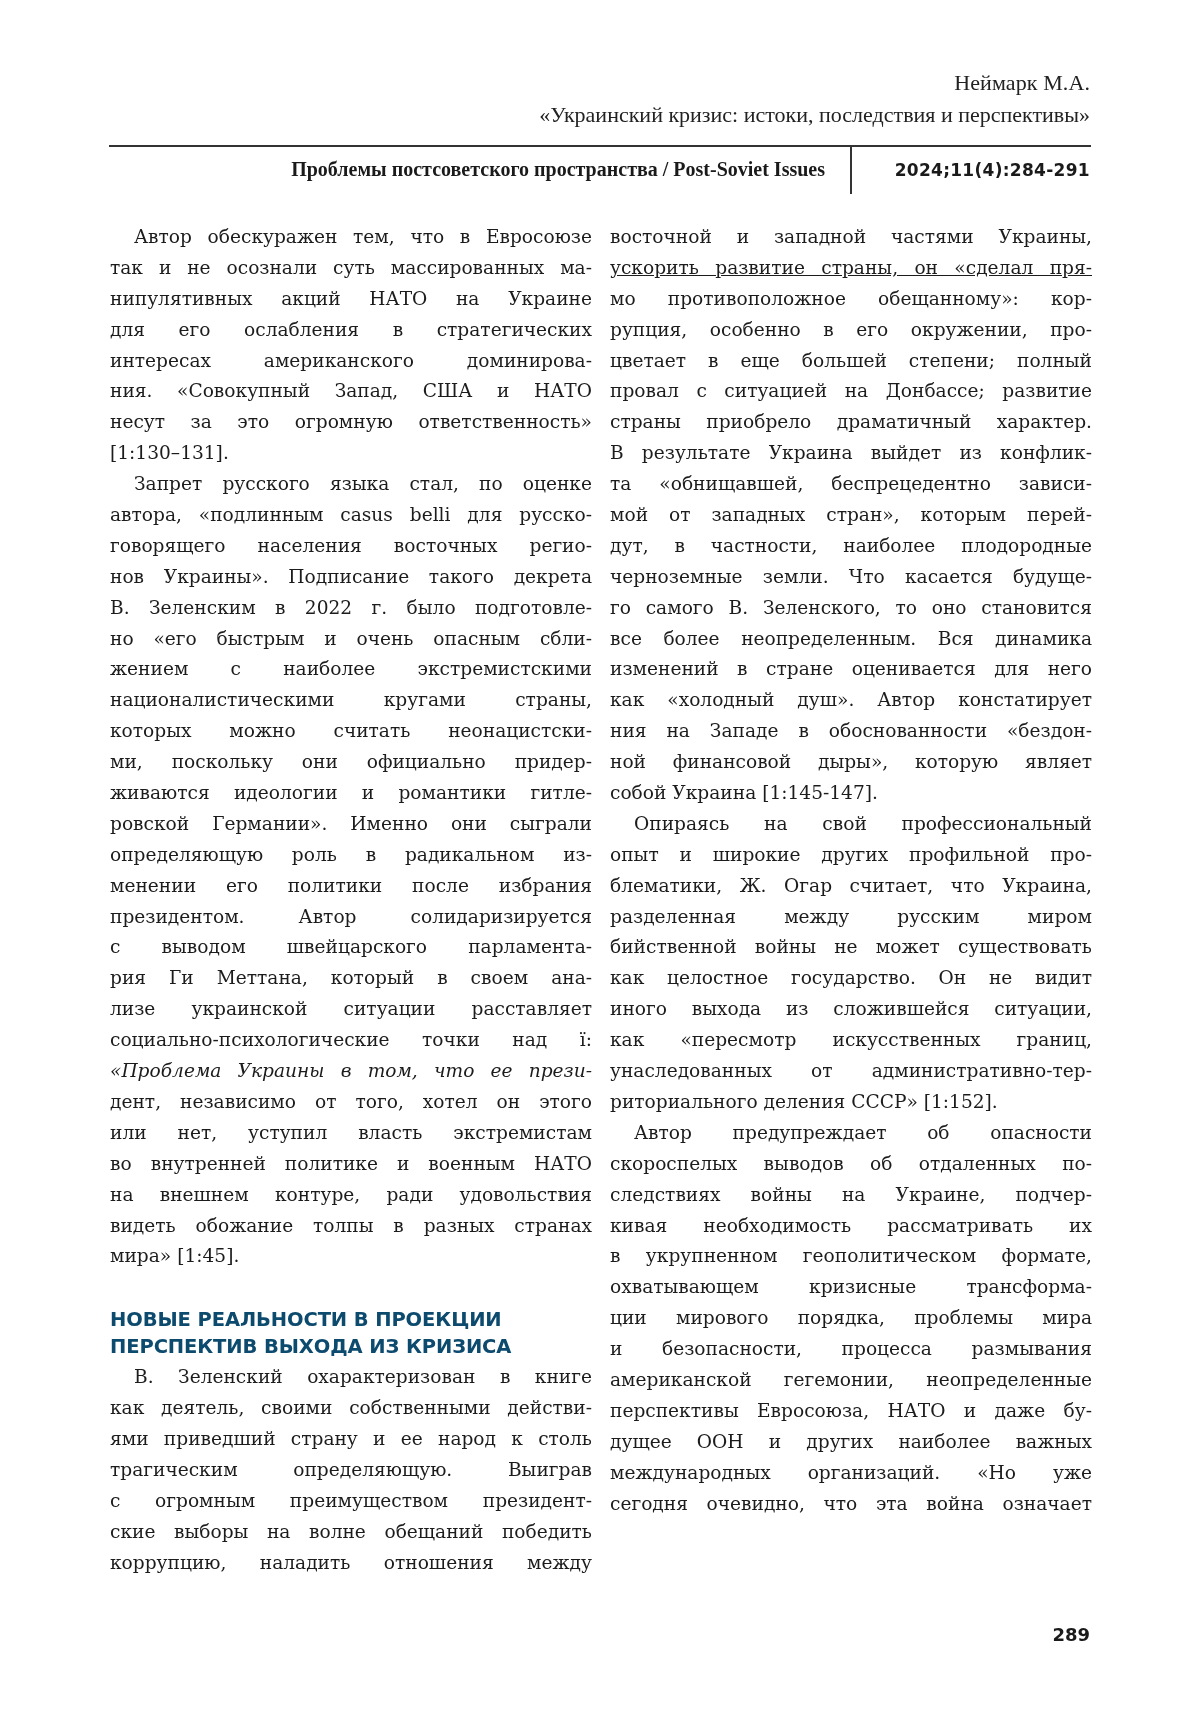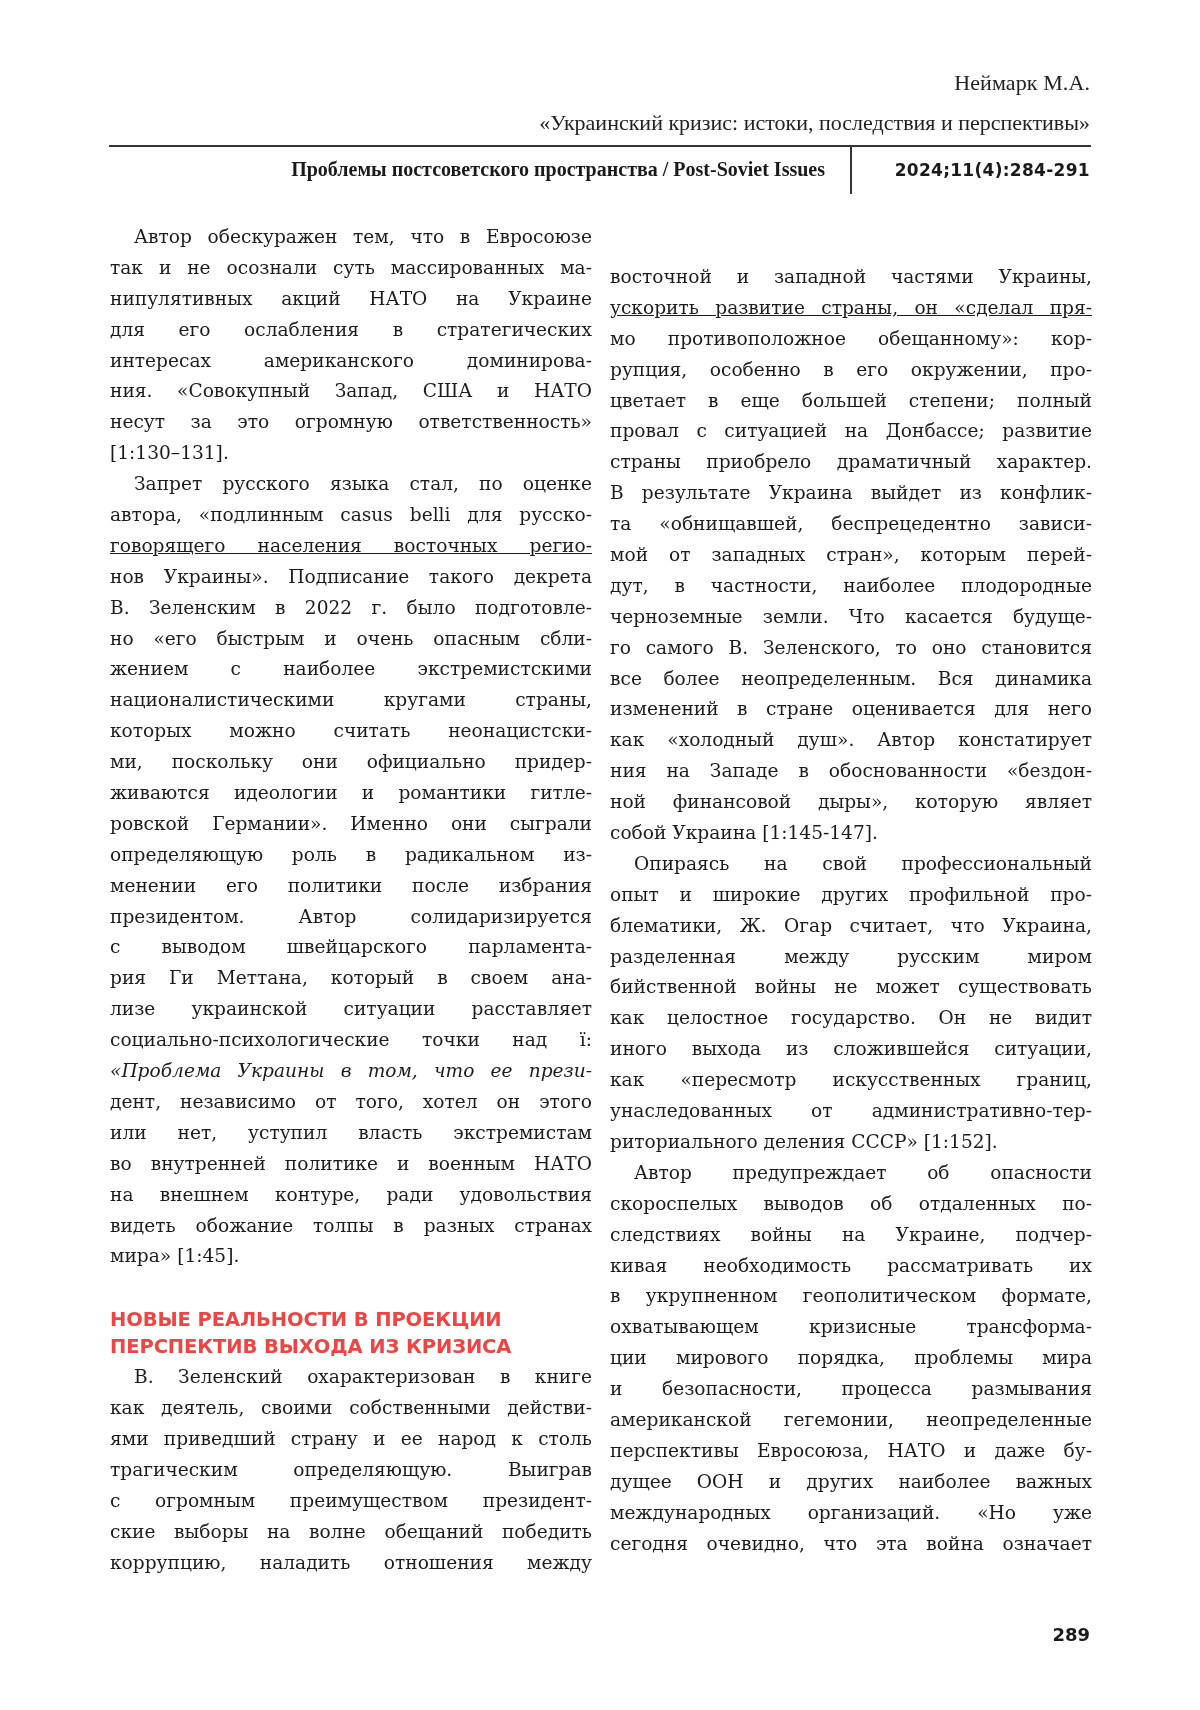--- a/index.html
+++ b/index.html
@@ -9,7 +9,7 @@
   .running-head { position: absolute; right: 110px; text-align: right;
     font-family: "Liberation Serif", serif; font-size: 22px; color: #222; white-space: nowrap; }
   .rh-author { top: 70px; letter-spacing: 0.1px; }
-  .rh-title { top: 110px; }
+  .rh-title { top: 102px; }
 
   .head-rule { position: absolute; left: 109px; top: 145px; width: 982px; height: 2px; background: #333; }
   .head-divider { position: absolute; left: 850px; top: 146px; width: 2px; height: 48px; background: #333; }

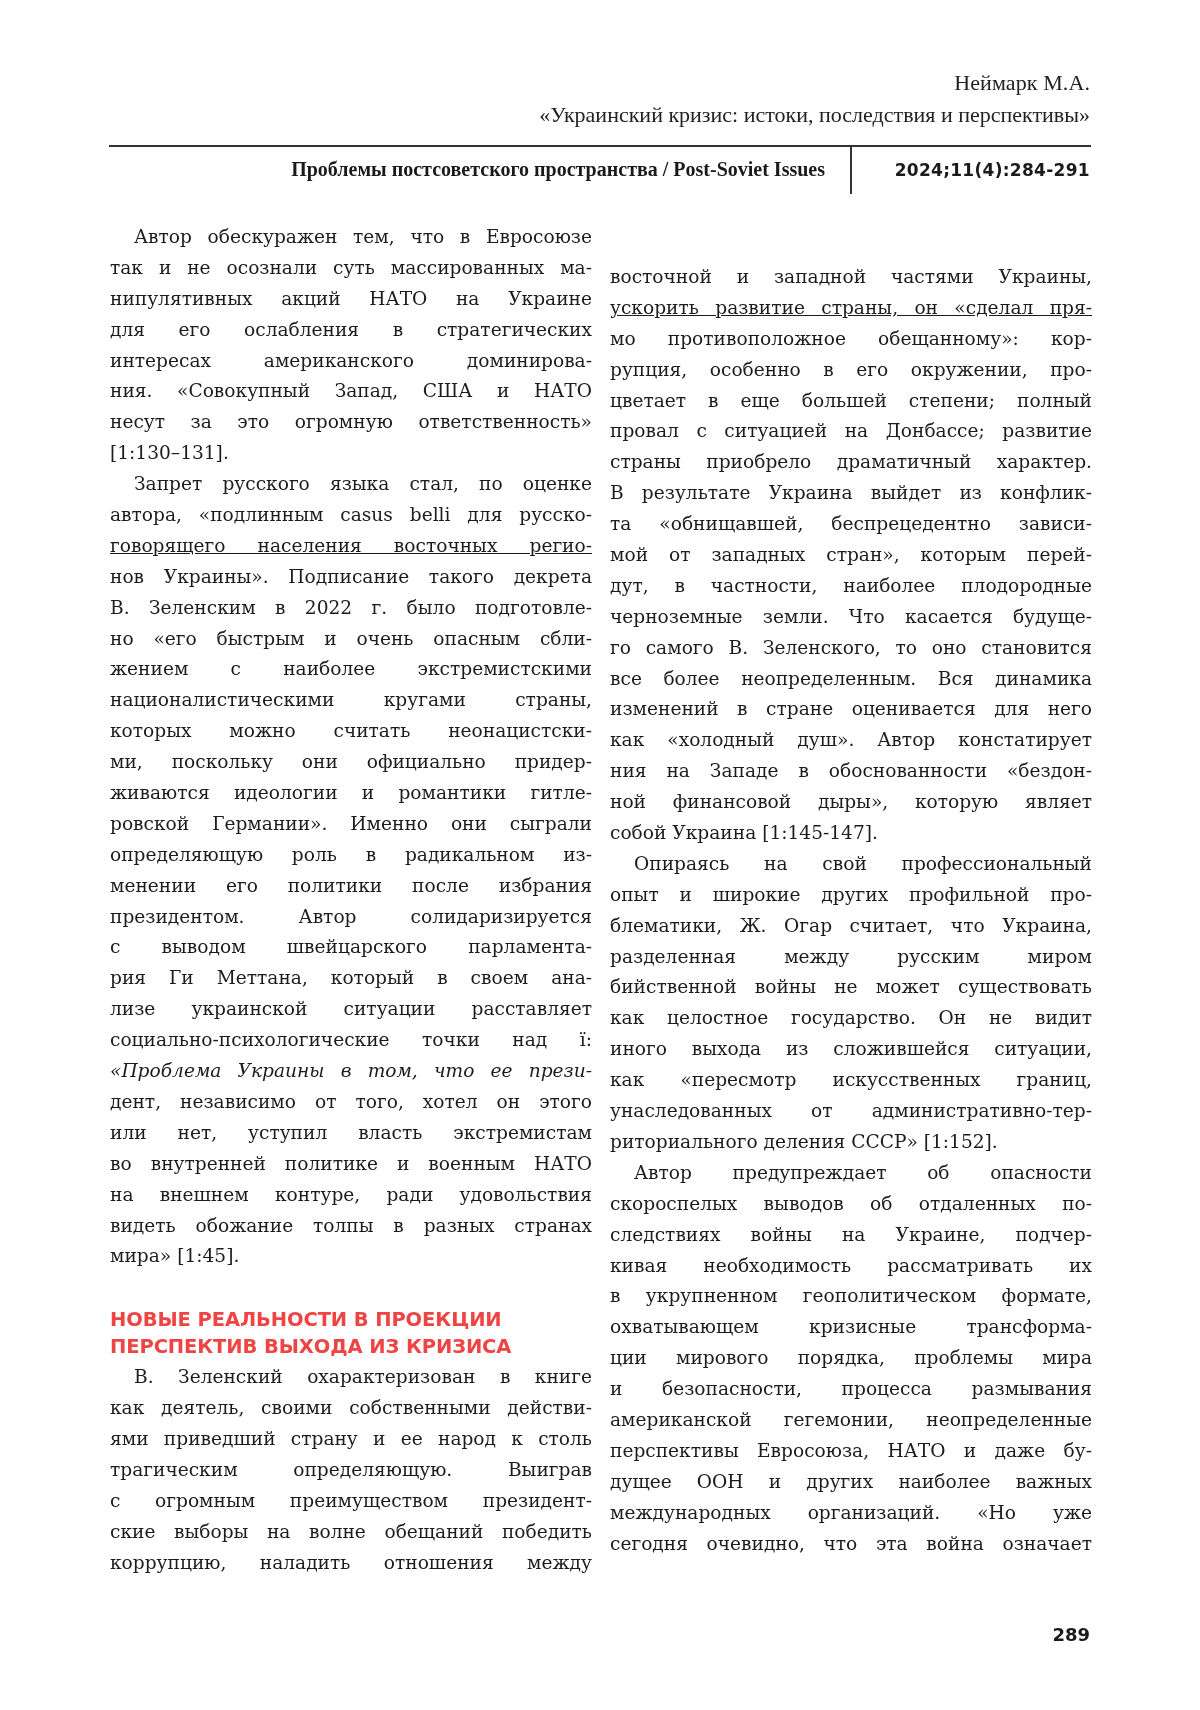--- a/index.html
+++ b/index.html
@@ -21,7 +21,7 @@
   .column { position: absolute; top: 222px; width: 482px;
     font-family: "DejaVu Serif", serif; font-size: 18.6px; line-height: 30.9px; color: #1c1c1c; }
   .col-left { left: 110px; }
-  .col-right { left: 610px; margin-top: 40px; }
+  .col-right { left: 610px; }
   .para { margin: 0; text-align: justify; hyphens: manual; }
   .line { display: block; text-align: justify; text-align-last: justify; white-space: nowrap; overflow: visible; height: 30.9px; }
   .line.last { text-align-last: left; }

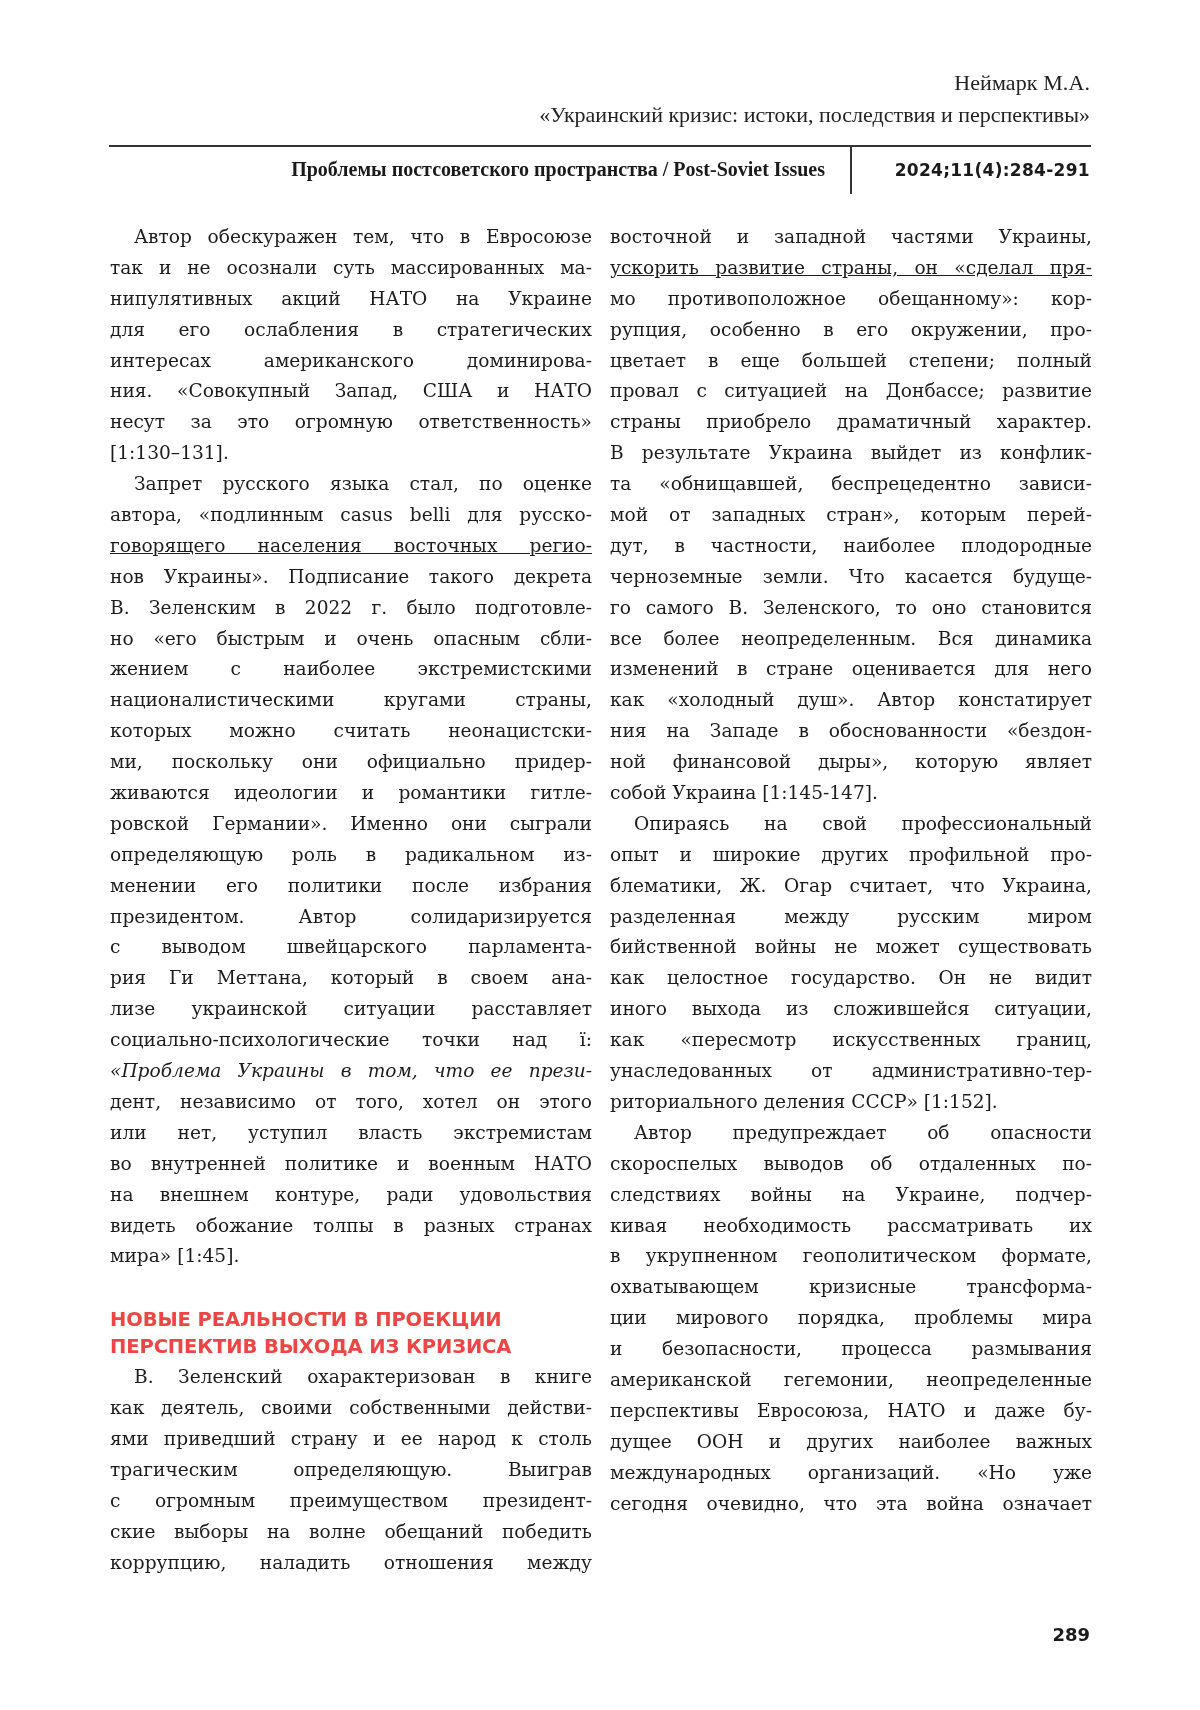--- a/index.html
+++ b/index.html
@@ -61,7 +61,7 @@
     <div class="para">
       <span class="line indent" style="white-space: nowrap;">Запрет русского языка стал, по оценке</span>
       <span class="line" style="white-space: nowrap;">автора, «подлинным casus belli для русско-</span>
-      <span class="line" style="white-space: nowrap; text-decoration: underline;">говорящего населения восточных регио-</span>
+      <span class="line" style="white-space: nowrap;">говорящего населения восточных регио-</span>
       <span class="line" style="white-space: nowrap;">нов Украины». Подписание такого декрета</span>
       <span class="line" style="white-space: nowrap;">В. Зеленским в 2022 г. было подготовле-</span>
       <span class="line" style="white-space: nowrap;">но «его быстрым и очень опасным сбли-</span>

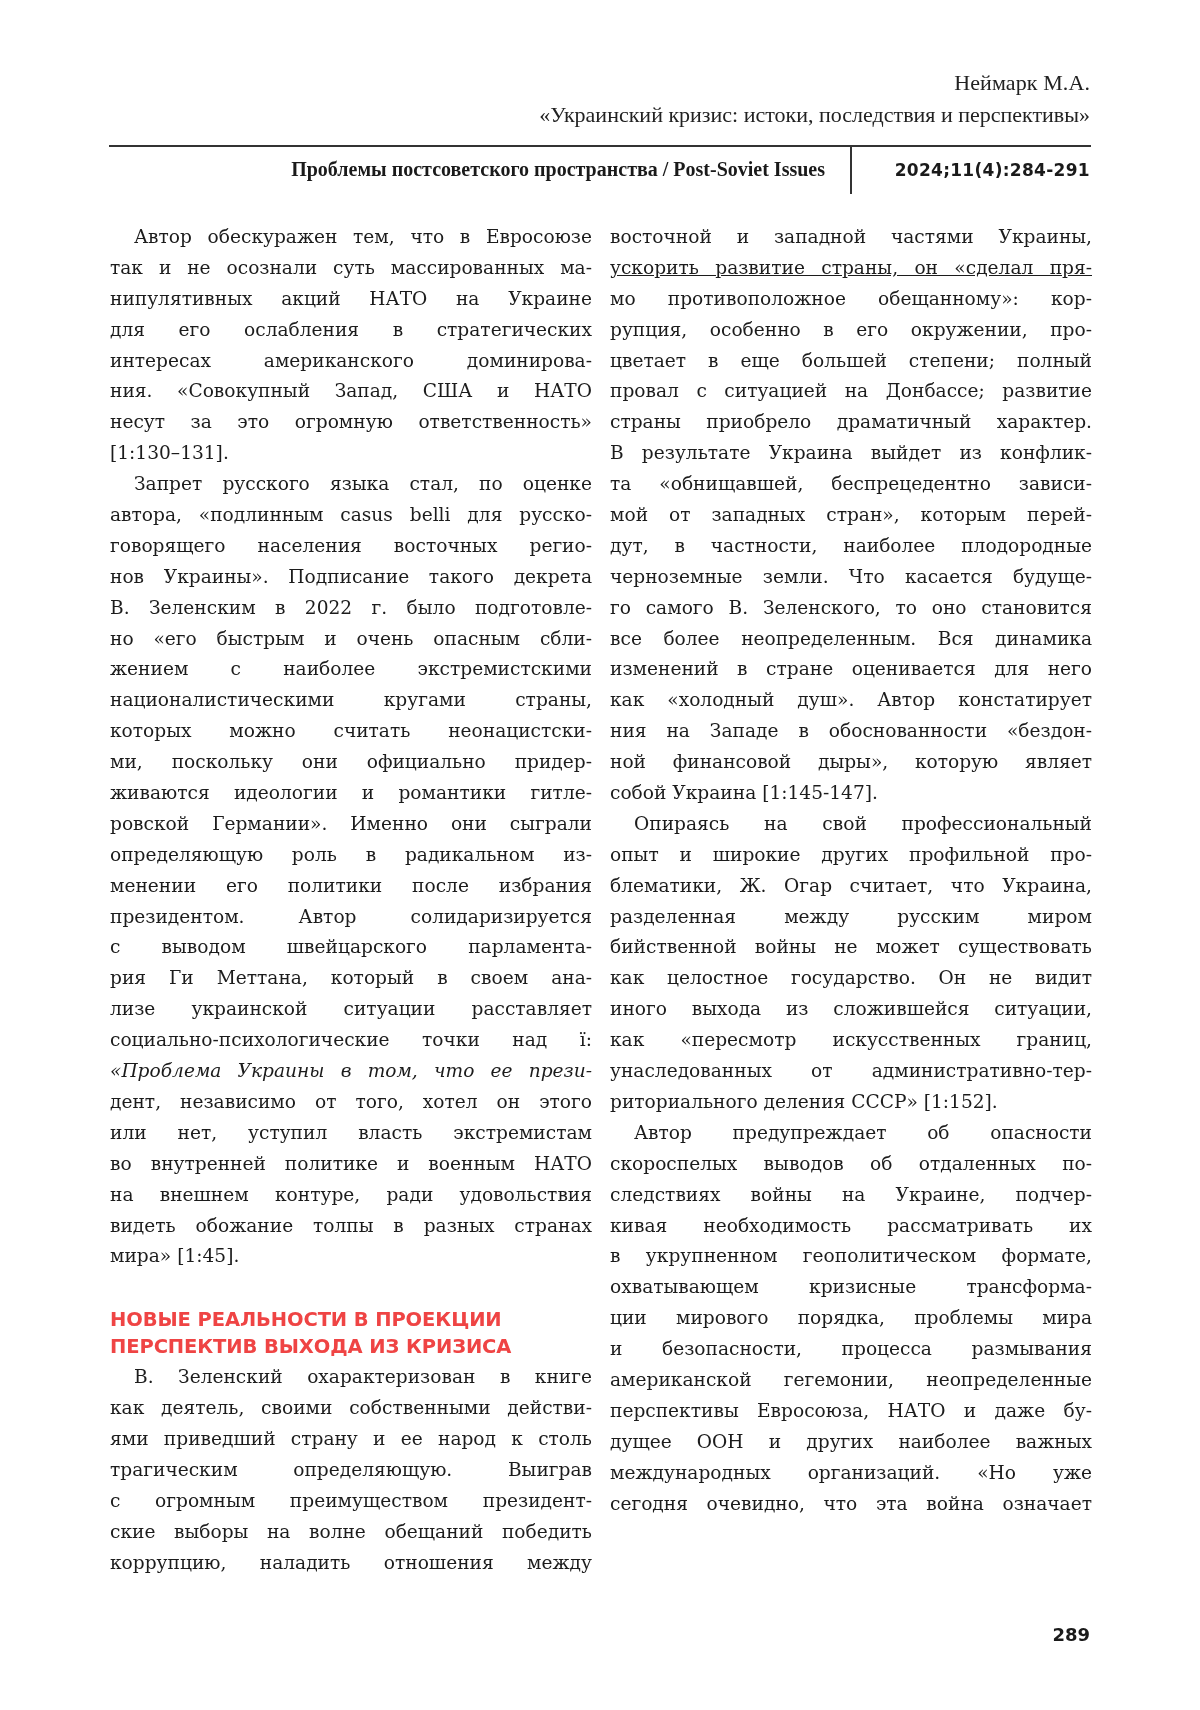--- a/index.html
+++ b/index.html
@@ -28,7 +28,7 @@
   .indent { padding-left: 24px; }
 
   .section-heading { font-family: "DejaVu Sans", sans-serif; font-weight: bold; font-size: 19.5px; line-height: 27px;
-    color: #ef4444; margin: 0; letter-spacing: -0.1px; }
+    color: #0c4a6e; margin: 0; letter-spacing: -0.1px; }
   .gap { height: 34px; }
 
   .page-number { position: absolute; right: 110px; top: 1624px; font-family: "DejaVu Sans", sans-serif;

